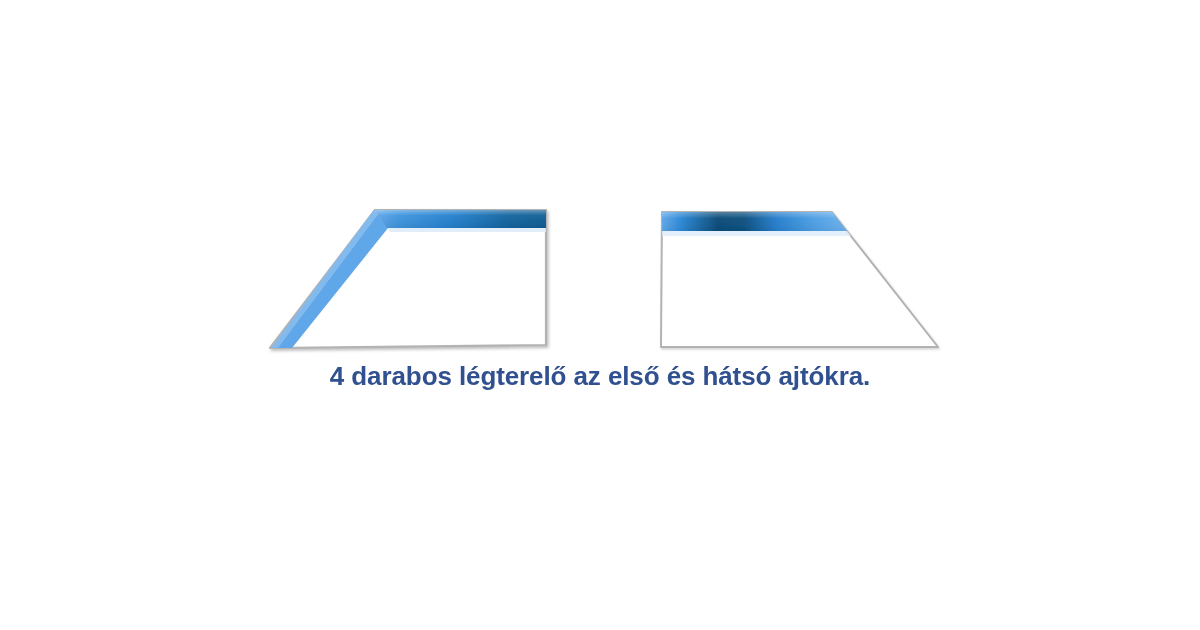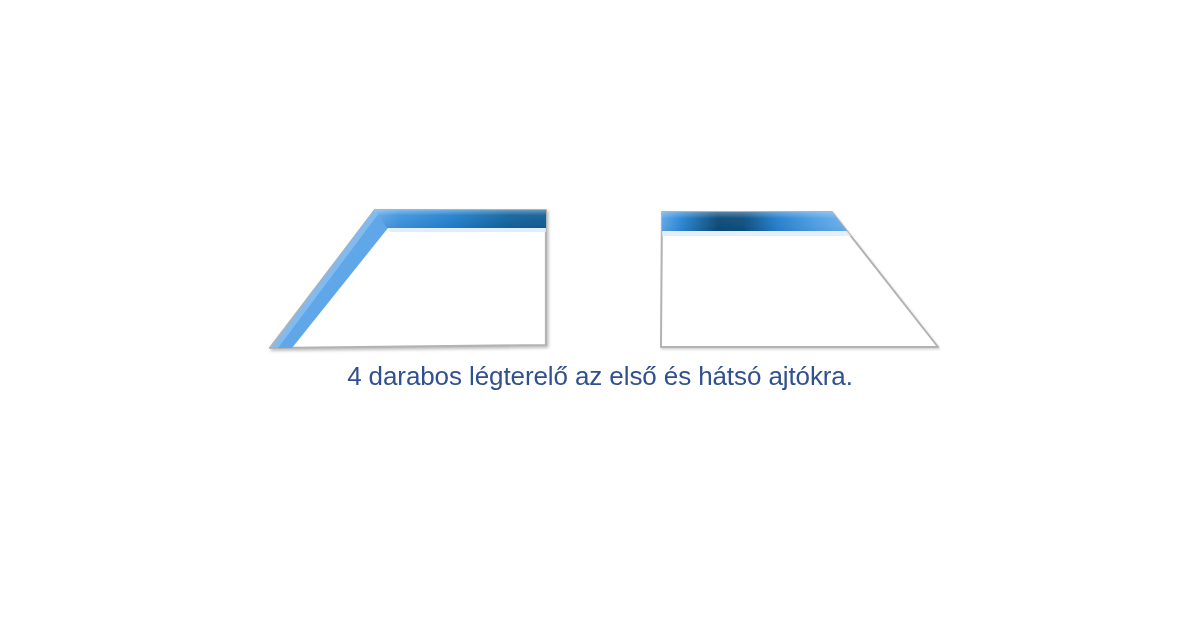--- a/index.html
+++ b/index.html
@@ -33,7 +33,7 @@
     width: 1200px;
     text-align: center;
     font-family: "Liberation Sans", sans-serif;
-    font-weight: normal;
+    font-weight: bold;
     font-size: 26px;
     letter-spacing: -0.1px;
     line-height: 32px;

